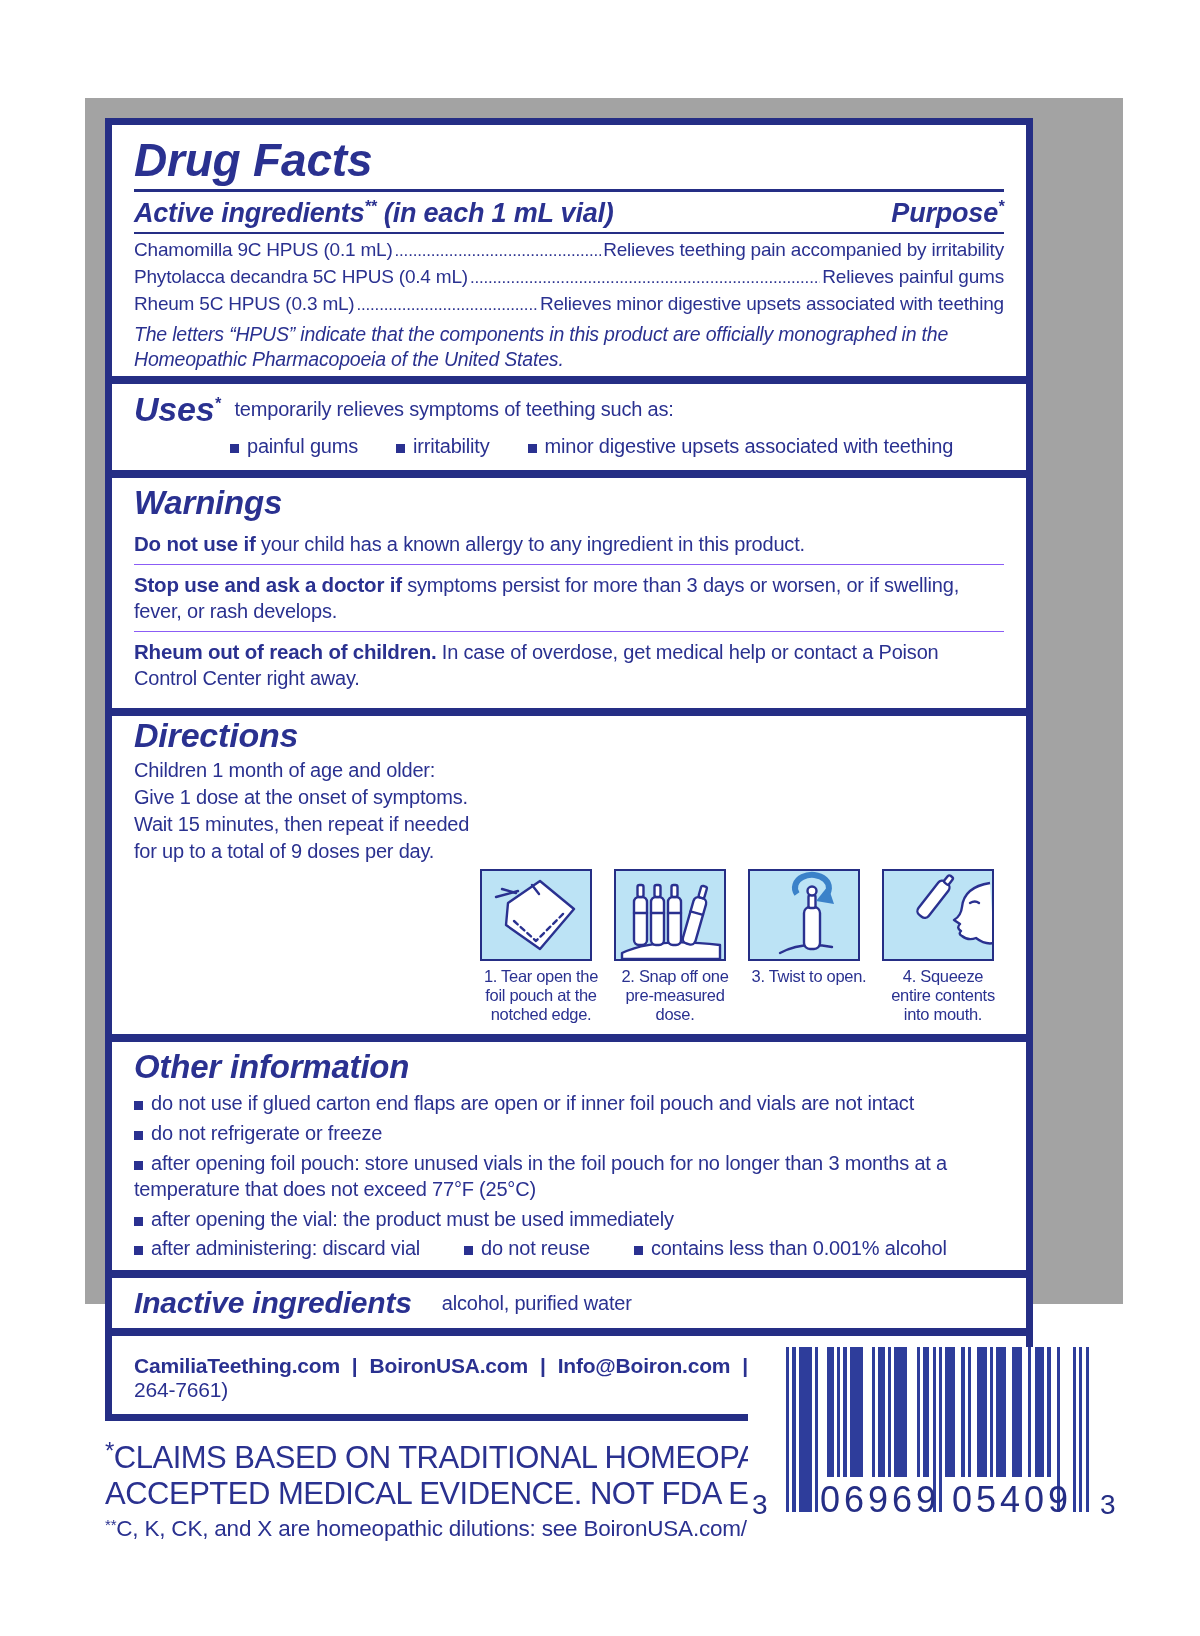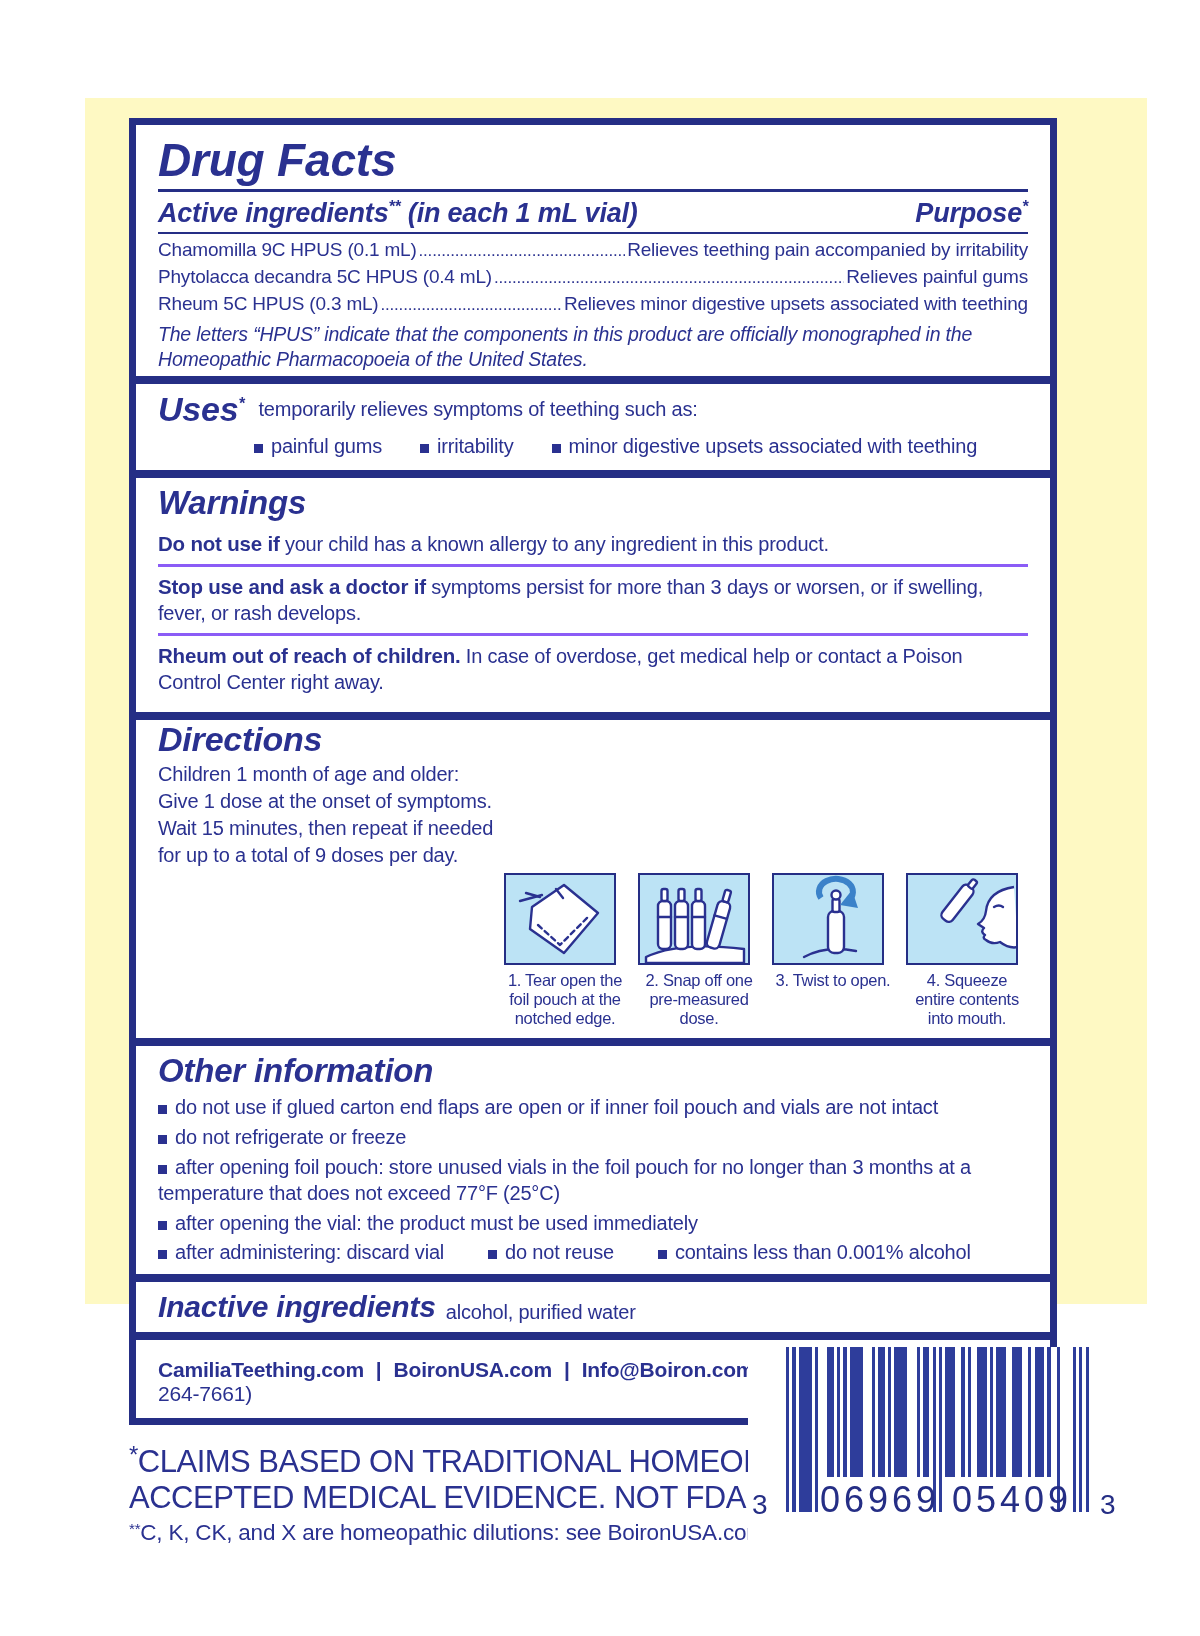--- a/index.html
+++ b/index.html
@@ -8,7 +8,7 @@
     font-family:"Liberation Sans",sans-serif;color:#2a3190;letter-spacing:-0.2px;
     overflow:hidden;
   }
-  .pink{position:absolute;left:85px;top:98px;width:1038px;height:1206px;background:#fef9c3;padding-left:24px;}
+  .pink{position:absolute;left:85px;top:98px;width:1038px;height:1206px;background:#a3a3a3;}
   .panel{margin:20px 90px 0 20px;border:7px solid #252e85;background:#ffffff;}
   .sec{padding:6px 22px 10px;}
   .sec-title{padding-top:10px;padding-bottom:4px;}

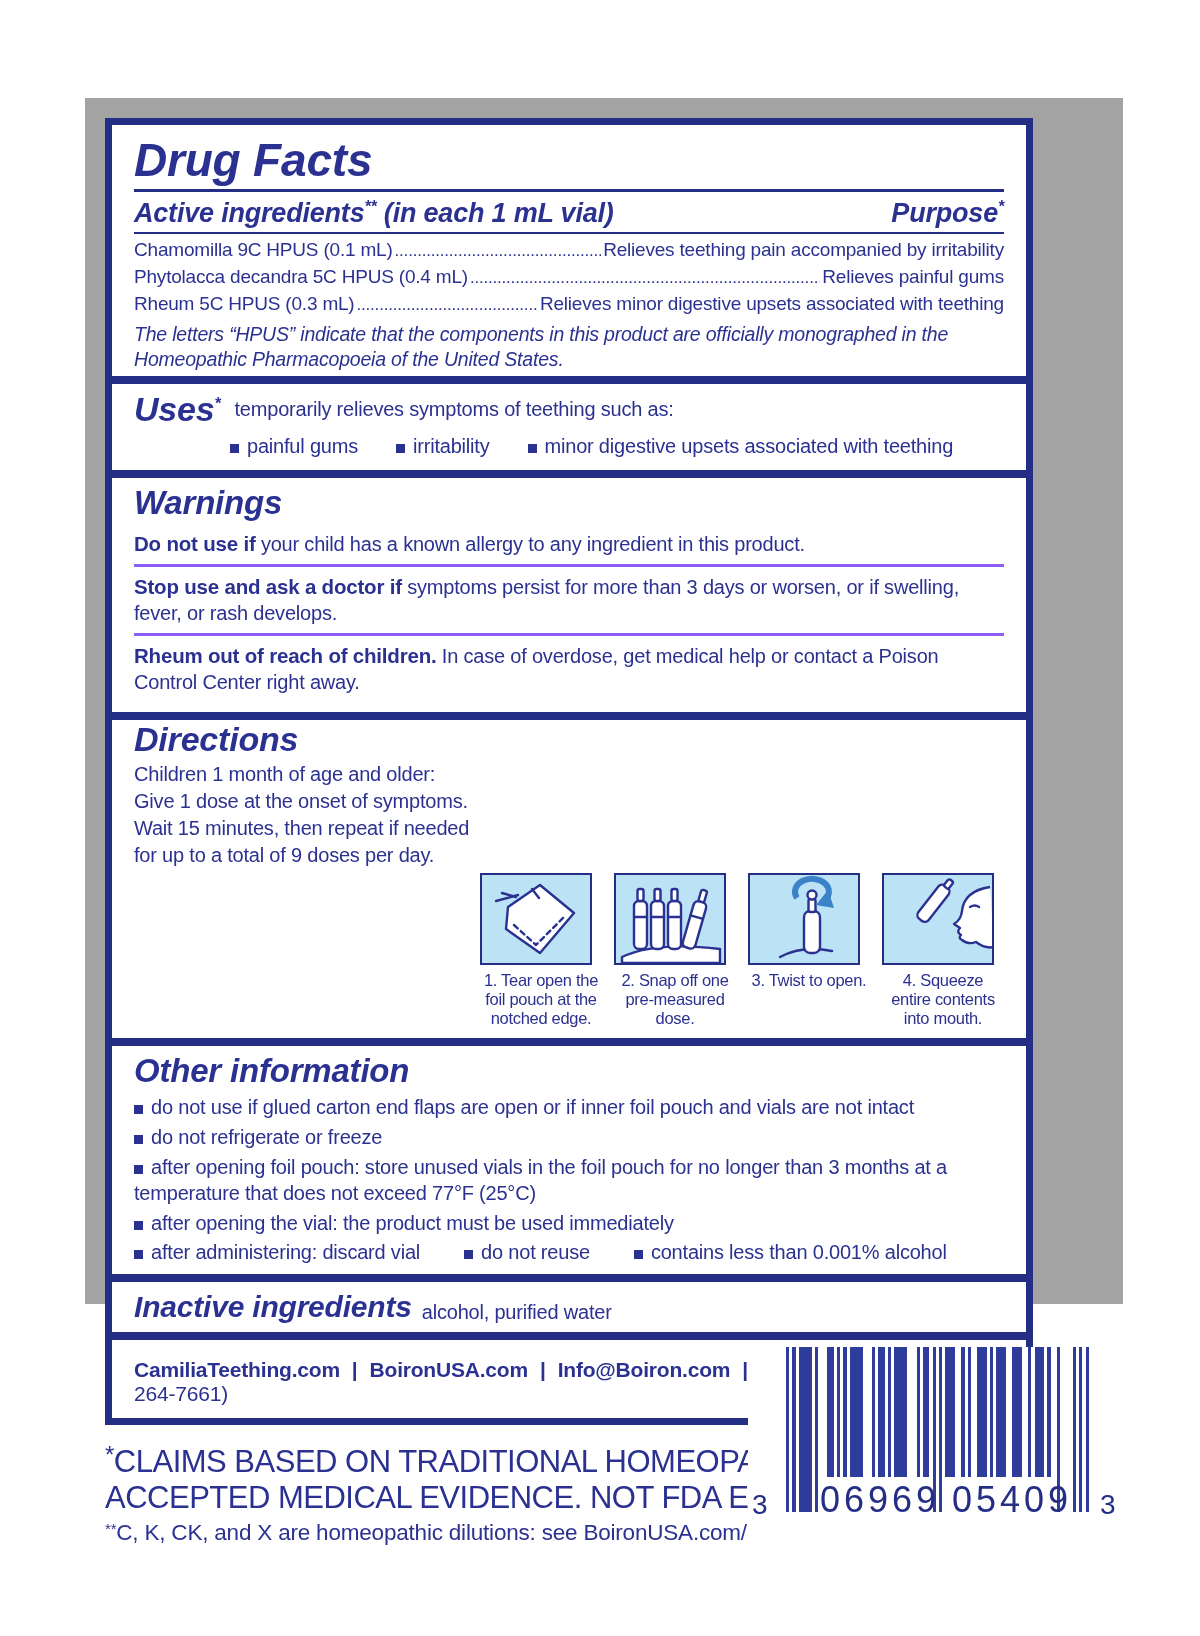--- a/index.html
+++ b/index.html
@@ -31,7 +31,7 @@
   .bullets-row{display:flex;gap:38px;margin:6px 0 2px 96px;font-size:20px;}
   .sq{display:inline-block;width:9px;height:9px;background:#2a3190;margin-right:8px;}
   .witem{font-size:20px;line-height:26px;padding:7px 0;}
-  .witem + .witem{border-top:3px solid #8b5cf6;}
+  .witem + .witem{border-top:1px solid #8b5cf6;}
   .witem b{font-size:20.5px;}
   .h1w{font-style:italic;font-weight:bold;font-size:33px;margin-bottom:2px;}
   .dir-flex{display:flex;flex-direction:column;}

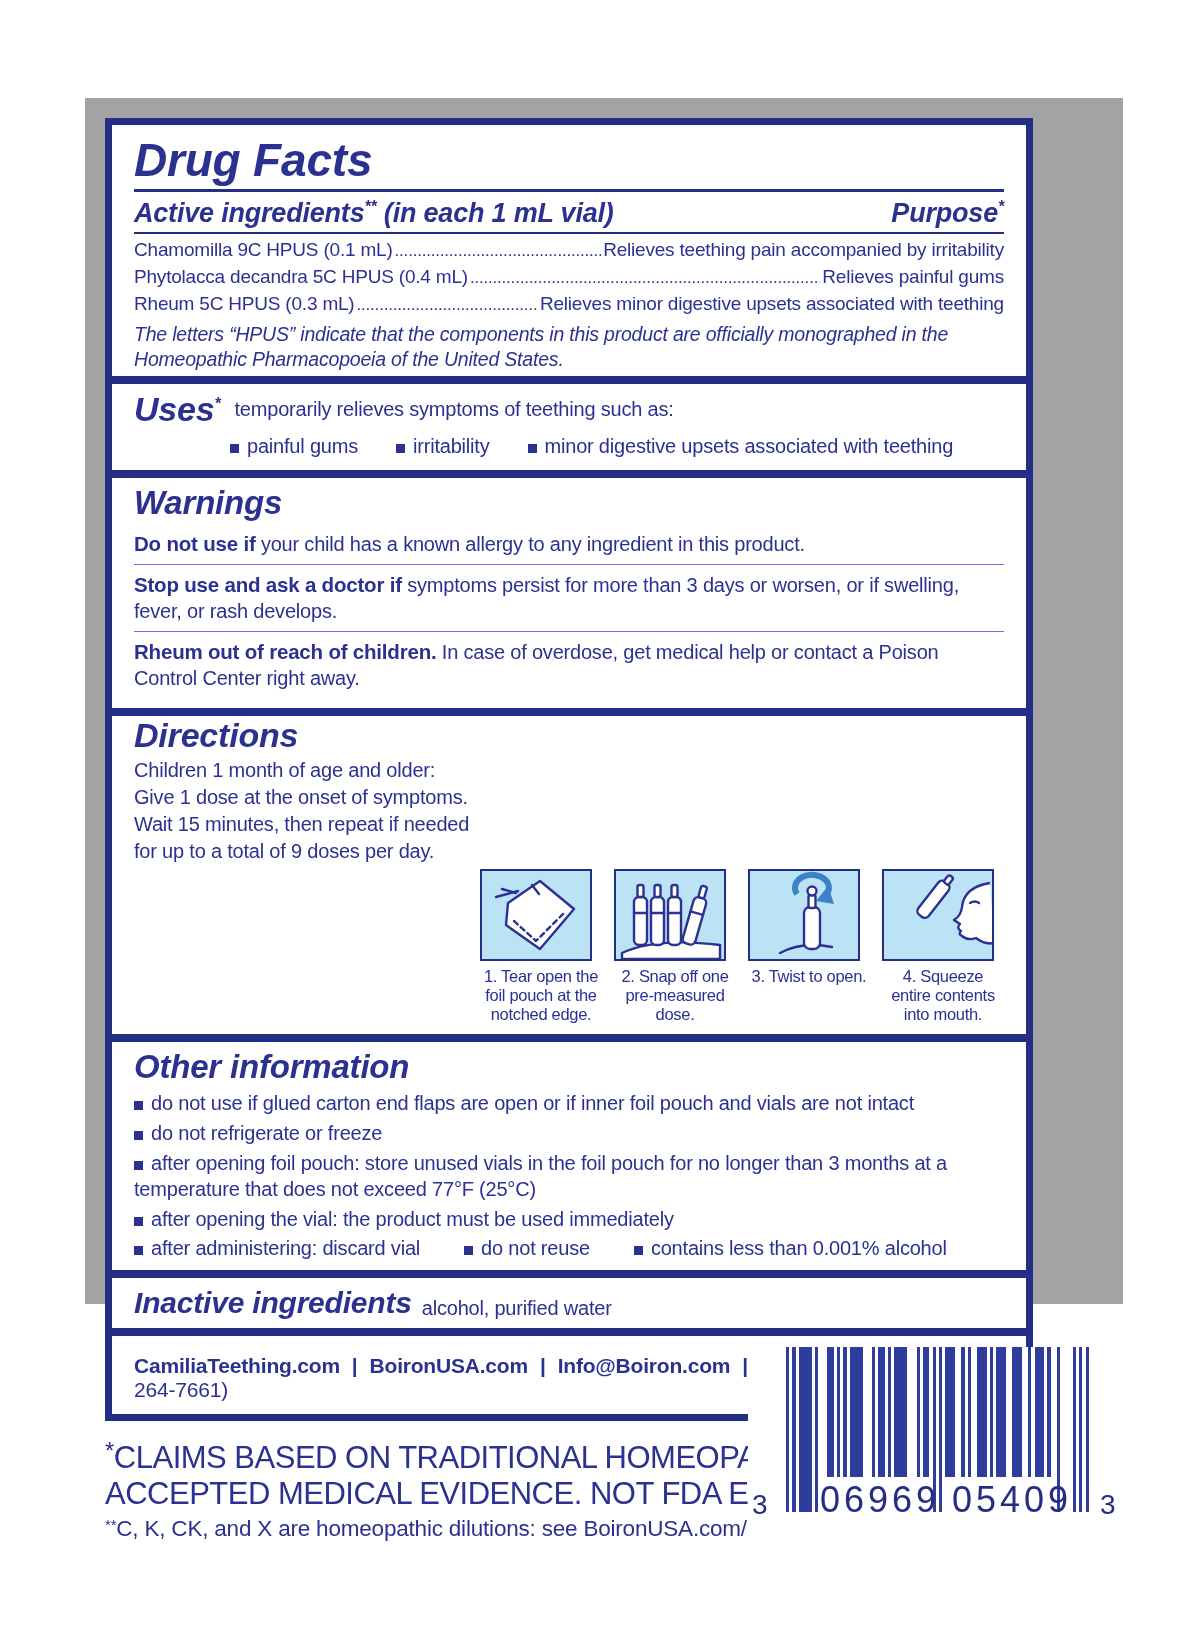--- a/index.html
+++ b/index.html
@@ -44,7 +44,7 @@
   .stepcap{font-size:16.5px;line-height:19px;margin-top:6px;text-align:center;letter-spacing:-0.3px;}
   .oi-bullet{font-size:20px;line-height:26px;margin:4px 0;}
   .oi-row{display:flex;gap:44px;margin-top:5px;font-size:20px;align-items:flex-end;}
-  .inact{display:flex;align-items:flex-end;padding-top:8px;padding-bottom:8px;}
+  .inact{display:flex;align-items:center;padding-top:8px;padding-bottom:8px;gap:20px;}
   .h1i{font-style:italic;font-weight:bold;font-size:30px;}
   .inact-text{font-size:20px;margin-left:10px;}
   .qsec{padding-top:10px;padding-bottom:12px;}

